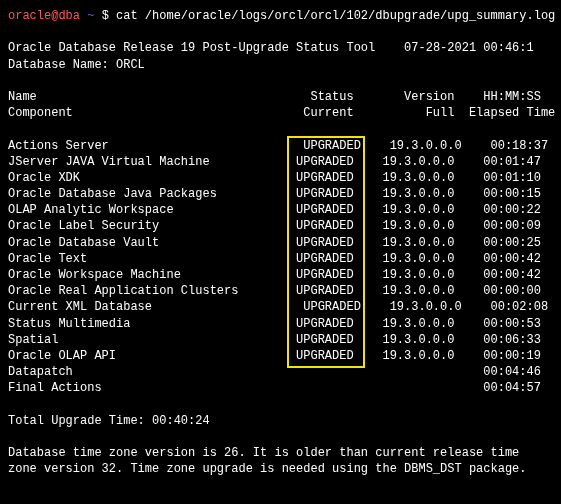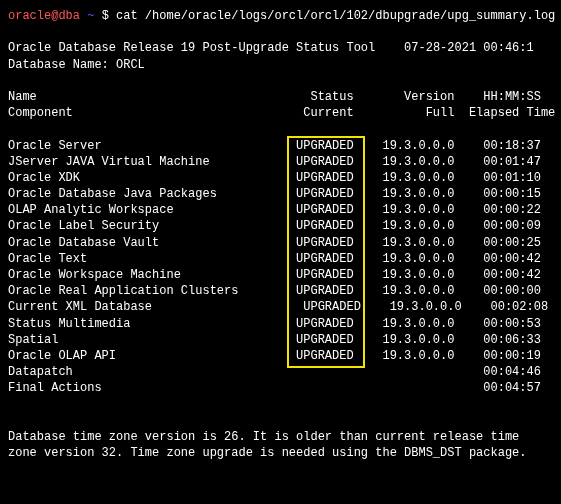--- a/index.html
+++ b/index.html
@@ -36,7 +36,7 @@
 <div class="row" id="hdr1">Component                                Current          Full  Elapsed Time</div>
 <div class="row">&nbsp;</div>
 <div id="table-body">
-      <div class="row">Oracle Server                           UPGRADED    19.3.0.0.0    00:18:37</div>
+      <div class="row">Actions Server                           UPGRADED    19.3.0.0.0    00:18:37</div>
       <div class="row">JServer JAVA Virtual Machine            UPGRADED    19.3.0.0.0    00:01:47</div>
       <div class="row">Oracle XDK                              UPGRADED    19.3.0.0.0    00:01:10</div>
       <div class="row">Oracle Database Java Packages           UPGRADED    19.3.0.0.0    00:00:15</div>

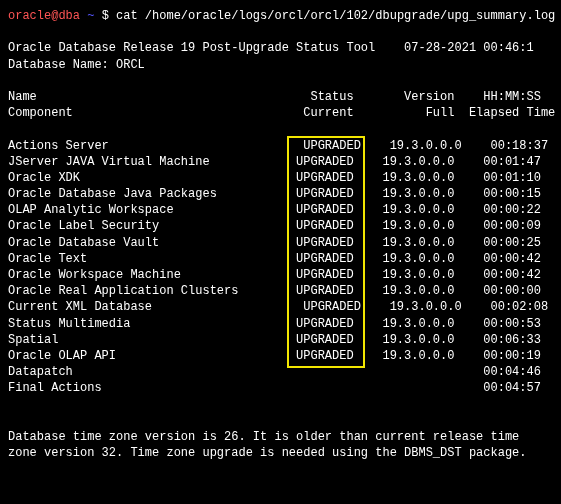--- a/index.html
+++ b/index.html
@@ -54,6 +54,7 @@
       <div class="row">Final Actions                                                     00:04:57</div>
     </div>
 <div class="row">&nbsp;</div>
+<div class="row">Total Upgrade Time: 00:40:24</div>
 <div class="row">&nbsp;</div>
 <div class="row">Database time zone version is 26. It is older than current release time</div>
 <div class="row">zone version 32. Time zone upgrade is needed using the DBMS_DST package.</div>

